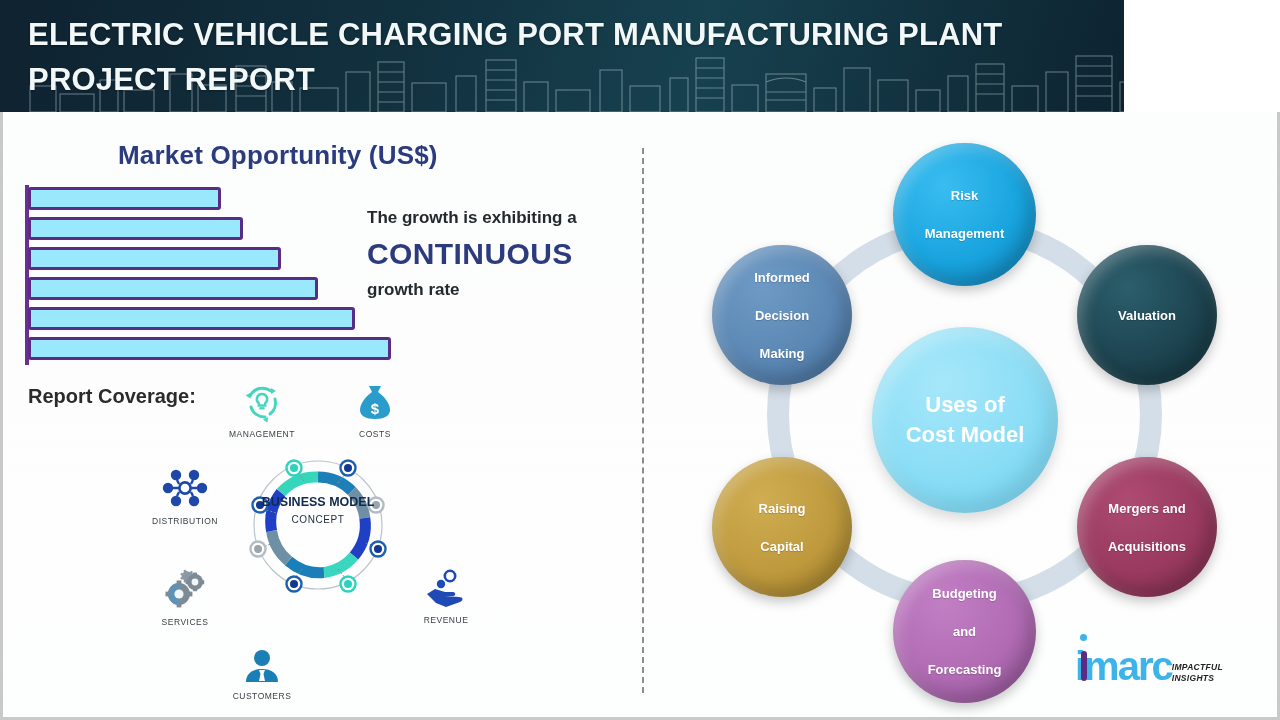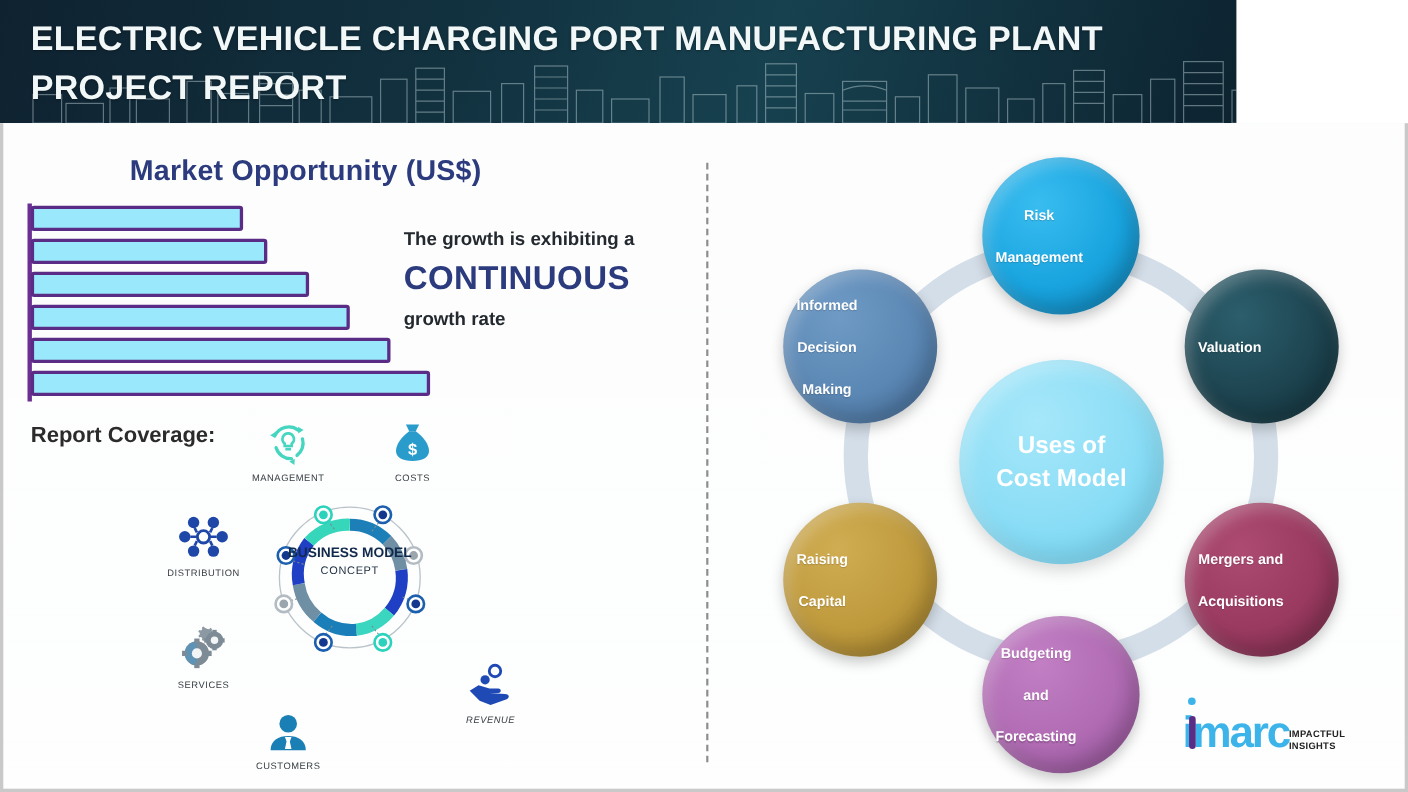--- a/index.html
+++ b/index.html
@@ -89,7 +89,7 @@
   }
   .node{
     position:absolute;border-radius:50%;
-    display:flex;align-items:center;text-align:center;
+    display:flex;align-items:center;justify-content:center;text-align:center;
     color:#ffffff;font-weight:bold;line-height:19px;
     box-shadow:0 5px 12px rgba(0,0,0,.22), inset -6px -8px 16px rgba(0,0,0,.18), inset 5px 6px 14px rgba(255,255,255,.28);
   }

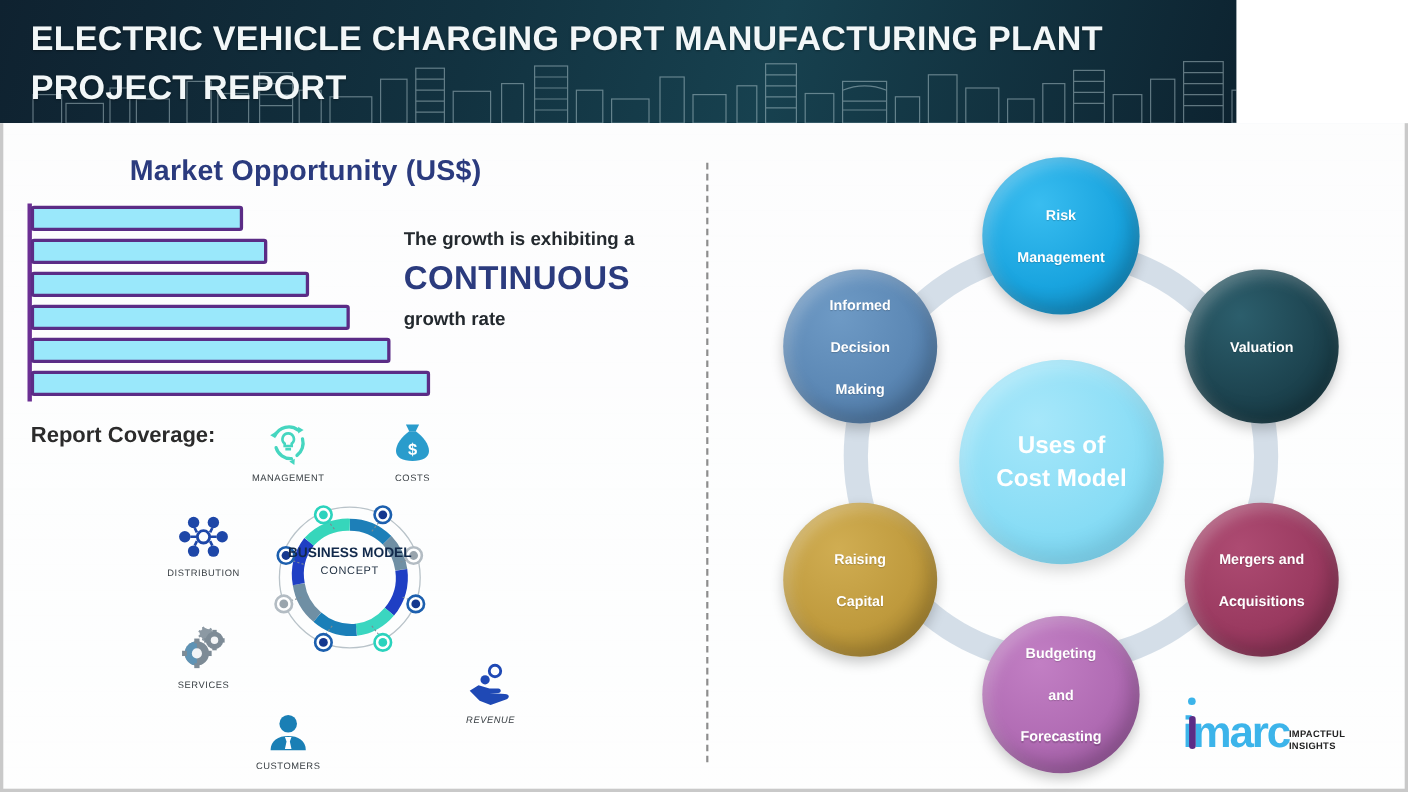--- a/index.html
+++ b/index.html
@@ -280,7 +280,7 @@
     <div class="cap">SERVICES</div>
   </div>
 
-  <div class="cov" style="left:386px;top:598px;font-style:italic;">
+  <div class="cov" style="left:386px;top:564px;">
     <div class="glyph">
       <svg width="46" height="42" viewBox="0 0 46 42">
         <circle cx="27" cy="8" r="5.2" fill="none" stroke="#1f49b5" stroke-width="2.6"></circle>

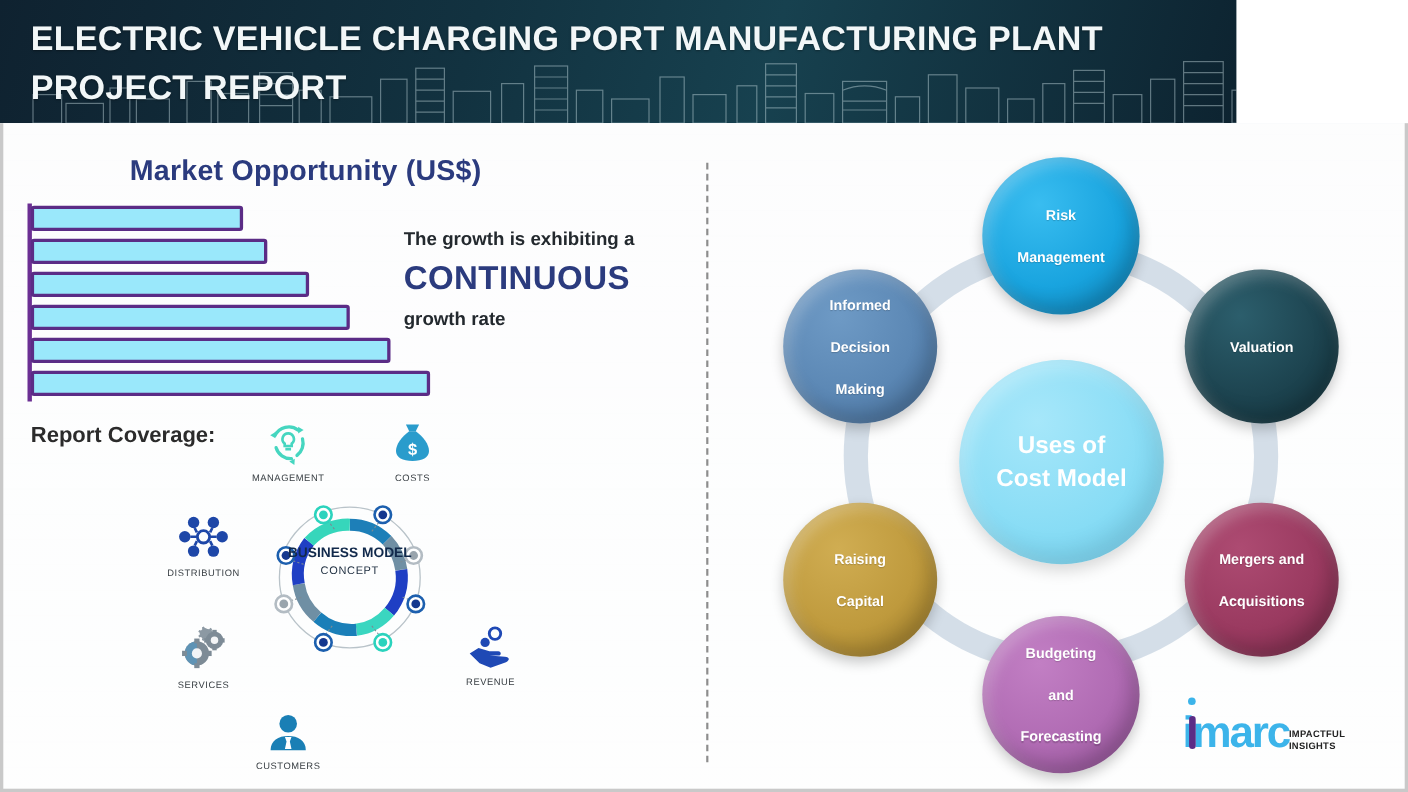--- a/index.html
+++ b/index.html
@@ -108,7 +108,7 @@
     font-family:"Liberation Sans", sans-serif;line-height:36px;
   }
   .logo .bar{width:3px;height:30px;background:#222;margin:0 5px 3px 3px;}
-  .logo .tag{font-size:8.5px;font-weight:bold;color:#222;line-height:11px;letter-spacing:.3px;}
+  .logo .tag{font-size:8.5px;font-weight:bold;color:#222;line-height:11px;letter-spacing:.3px;font-style:italic;}
   .logo .dot{
     position:absolute;left:5px;top:-14px;width:7px;height:7px;border-radius:50%;background:#3cb4ea;
   }

